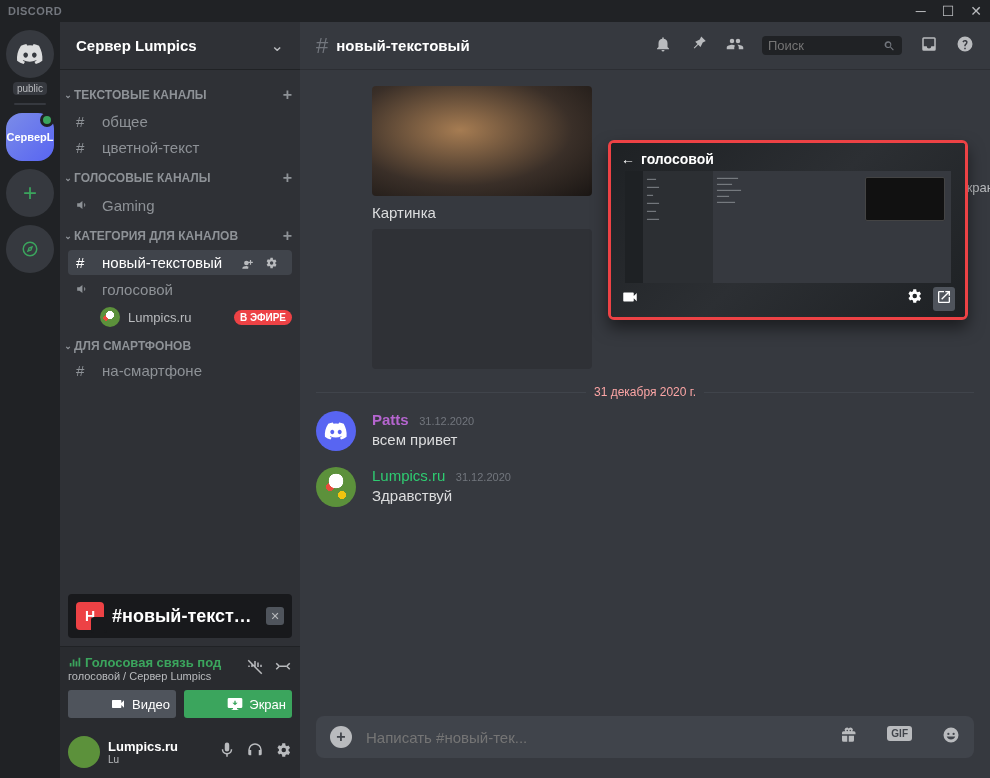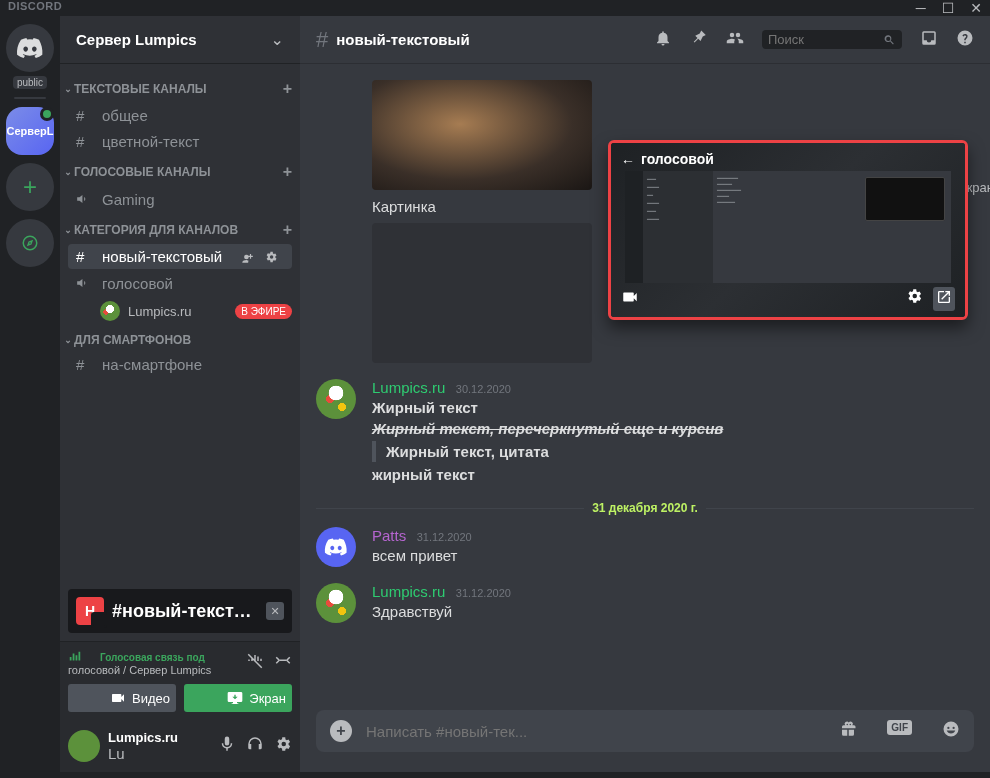--- a/index.html
+++ b/index.html
@@ -5,7 +5,7 @@
 * { margin: 0; padding: 0; box-sizing: border-box; font-family: "Whitney", "Helvetica Neue", Helvetica, Arial, sans-serif; }
 body { background: #202225; color: #dcddde; overflow: hidden; width: 990px; height: 778px; position: relative; }
 
-.titlebar { height: 16px; background: #202225; display: flex; padding: 0 8px; }
+.titlebar { height: 22px; background: #202225; display: flex; align-items: center; padding: 0 8px; }
 .titlebar .brand { color: #72767d; font-size: 11px; font-weight: 700; letter-spacing: 0.5px; }
 .titlebar .wincontrols { margin-left: auto; display: flex; gap: 16px; color: #b9bbbe; }
 .titlebar .wincontrols span { cursor: pointer; font-size: 14px; }

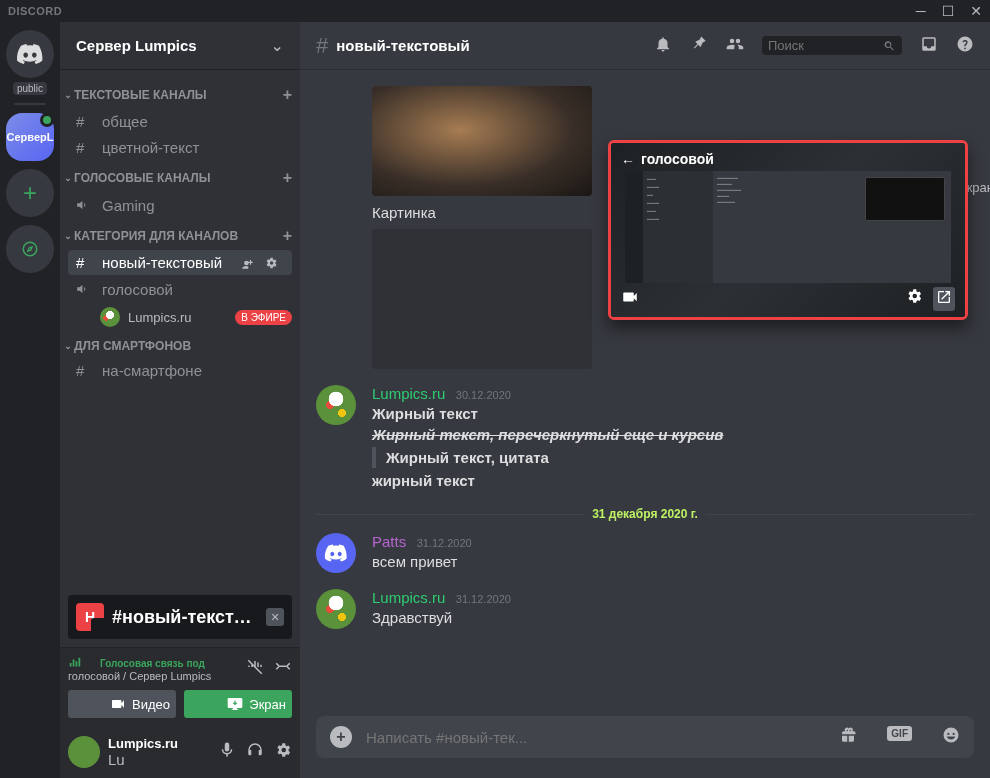--- a/index.html
+++ b/index.html
@@ -41,7 +41,7 @@
 .voice-user { display: flex; align-items: center; padding: 4px 8px 4px 40px; color: #b9bbbe; font-size: 13px; }
 .voice-user .avatar { width: 20px; height: 20px; border-radius: 50%; background: #5c913b; margin-right: 8px; position: relative; overflow: hidden; }
 .voice-user .avatar::after { content:""; position:absolute; inset:0; background: radial-gradient(circle at 50% 40%, #fff 0 25%, transparent 26%), radial-gradient(circle at 30% 55%, #e74c3c 0 15%, transparent 16%); }
-.live-badge { margin-left: auto; background: #ed4245; color: #fff; font-size: 10px; font-weight: 400; padding: 2px 6px; border-radius: 8px; }
+.live-badge { margin-left: auto; background: #ed4245; color: #fff; font-size: 10px; font-weight: 700; padding: 2px 6px; border-radius: 8px; }
 
 .stream-card { margin: 8px; background: #18191c; border-radius: 4px; padding: 8px; display: flex; align-items: center; gap: 8px; }
 .stream-card .thumb { width: 28px; height: 28px; background: #ed4245; border-radius: 4px; display: flex; align-items: center; justify-content: center; color: #fff; font-weight: 700; font-size: 14px; position: relative; }

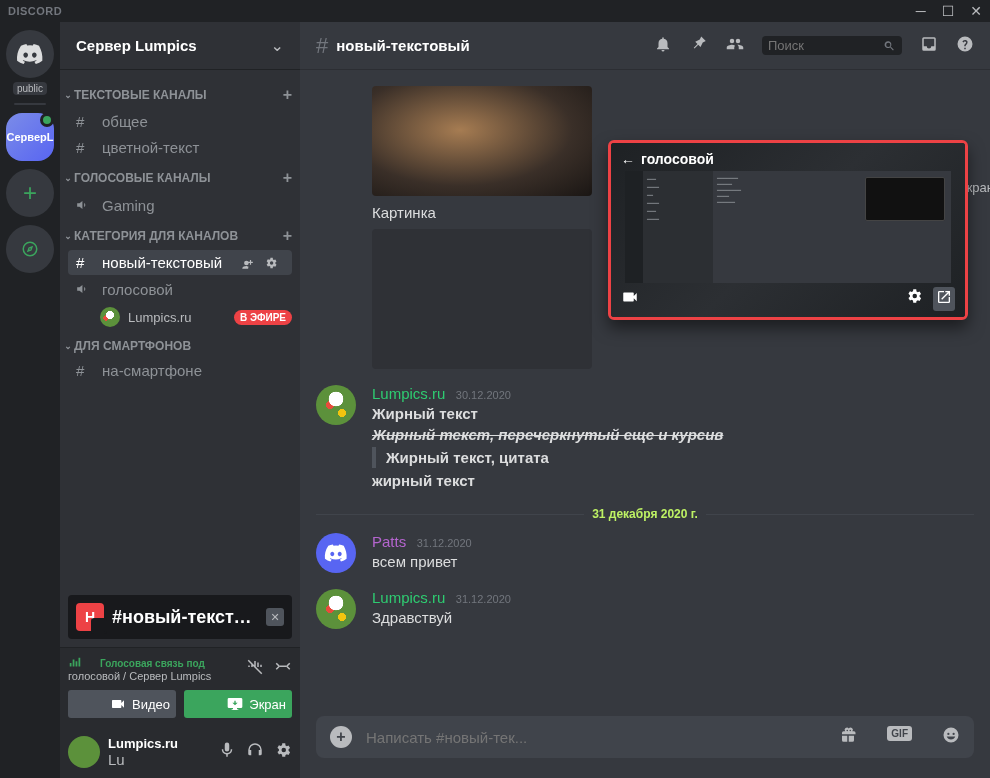--- a/index.html
+++ b/index.html
@@ -333,19 +333,6 @@
       <div class="caption">Картинка</div>
       <div class="embed-box"></div>
 
-      <div class="msg">
-        <div class="avatar lumpics"></div>
-        <div class="body">
-          <span class="author lumpics">Lumpics.ru</span>
-          <span class="ts">30.12.2020</span>
-          <div class="content">
-            <div class="bold">Жирный текст</div>
-            <div class="strike">Жирный текст, перечеркнутый еще и курсив</div>
-            <div class="quote">Жирный текст, цитата</div>
-            <div class="bold">жирный текст</div>
-          </div>
-        </div>
-      </div>
 
       <div class="divider">
         <span class="date">31 декабря 2020 г.</span>

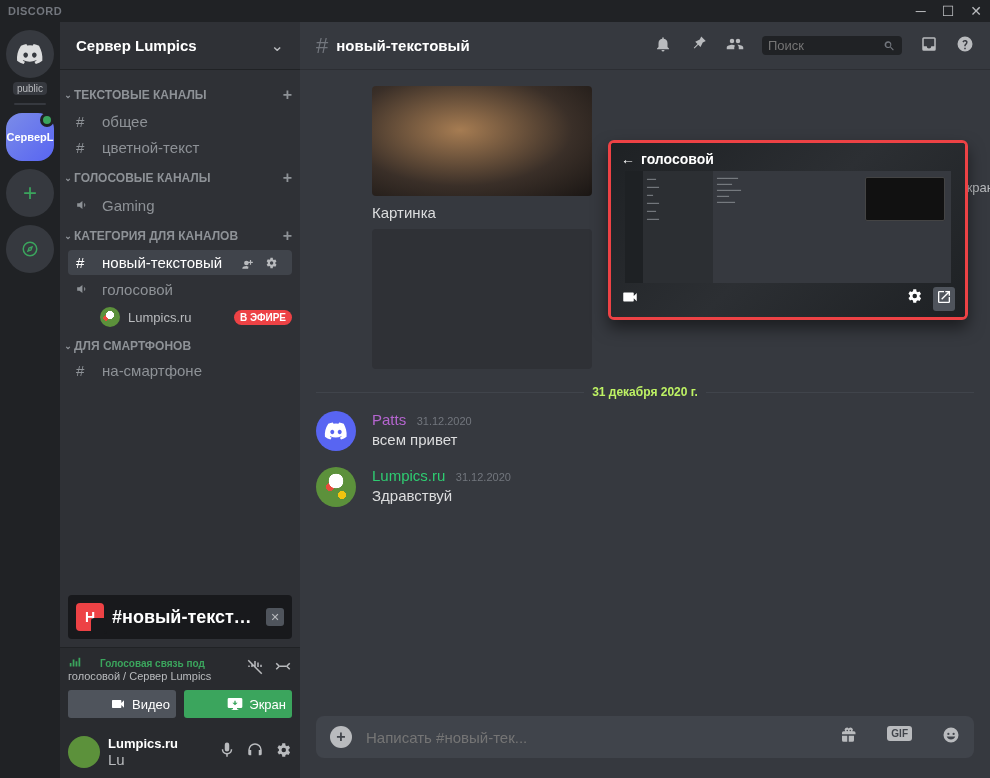--- a/index.html
+++ b/index.html
@@ -98,7 +98,7 @@
 
 .divider { display: flex; align-items: center; margin: 12px 0; }
 .divider::before, .divider::after { content: ""; flex: 1; height: 1px; background: #40444b; }
-.divider .date { color: #bef264; font-size: 12px; padding: 0 8px; font-weight: 700; }
+.divider .date { color: #fca5a5; font-size: 12px; padding: 0 8px; font-weight: 400; }
 
 .input-area { padding: 0 16px 20px 16px; }
 .input-box { background: #40444b; border-radius: 8px; display: flex; align-items: center; padding: 10px 14px; }

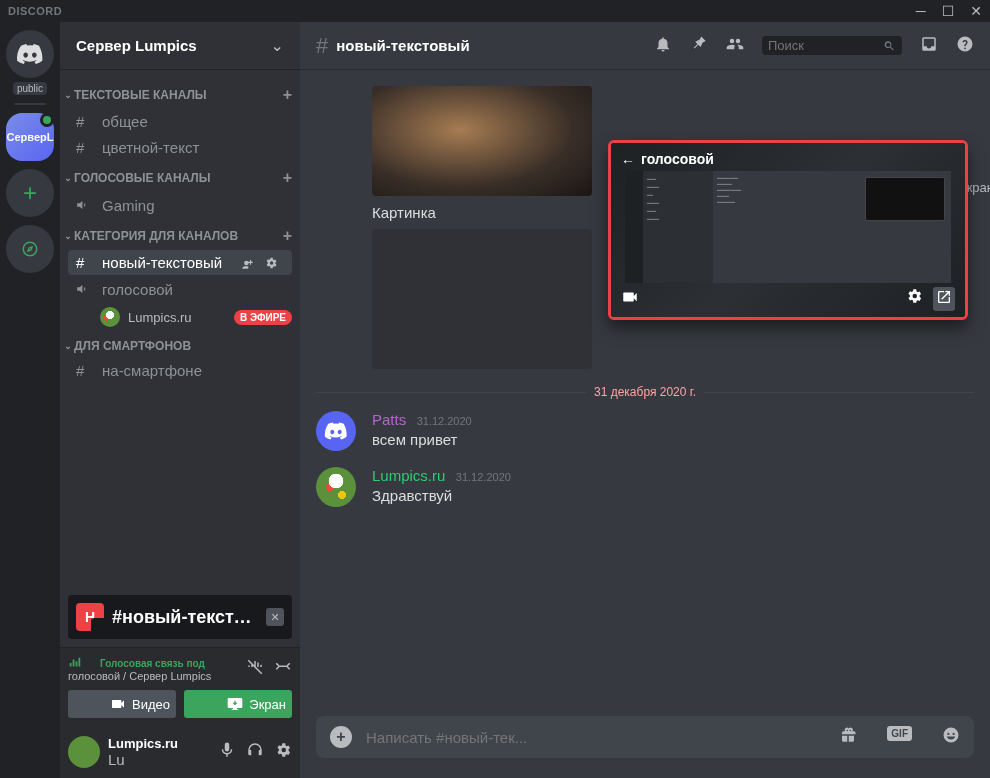--- a/index.html
+++ b/index.html
@@ -89,7 +89,7 @@
 .msg .body { flex: 1; }
 .msg .author { font-size: 15px; font-weight: 500; }
 .msg .author.lumpics { color: #2ecc71; }
-.msg .author.patts { color: #b565cf; }
+.msg .author.patts { color: #b565cf; font-weight: bold; }
 .msg .ts { color: #72767d; font-size: 11px; margin-left: 6px; font-weight: 400; }
 .msg .content { color: #dcddde; font-size: 15px; line-height: 1.4; }
 .msg .content .bold { font-weight: 700; }

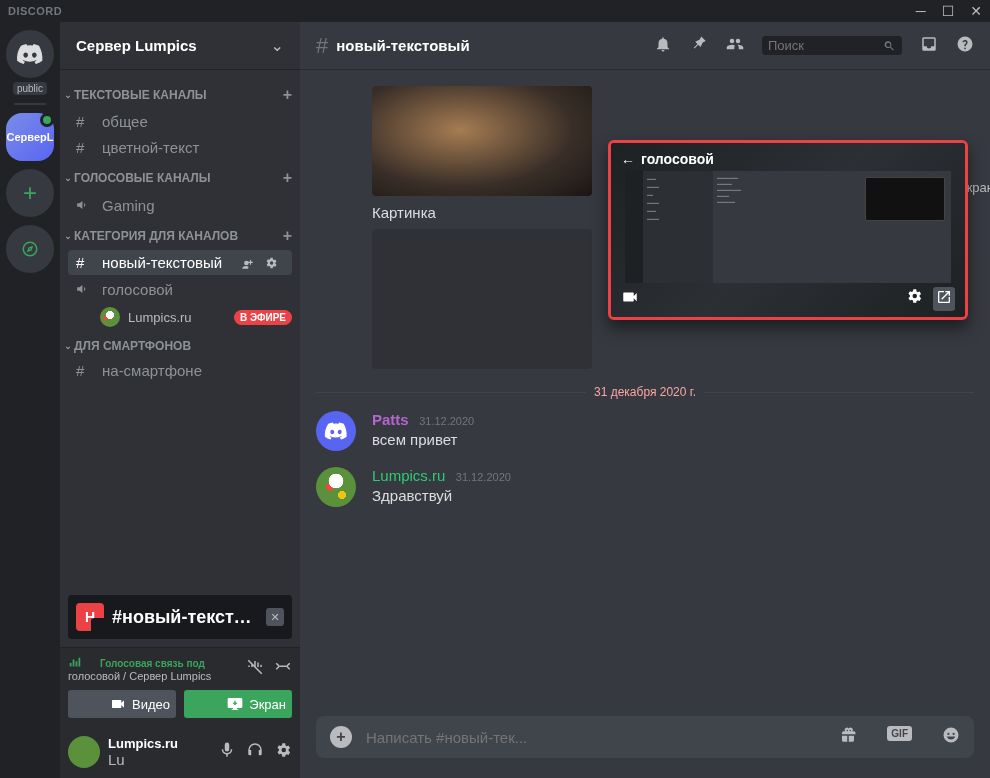--- a/index.html
+++ b/index.html
@@ -52,7 +52,7 @@
 .voice-panel { background: #292b2f; padding: 8px; border-top: 1px solid #202225; }
 .voice-status { display: flex; align-items: center; }
 .voice-left { flex: 1; min-width: 0;}
-.voice-connected { color: #3ba55d; font-size: 10px; font-weight: 600; display: flex; align-items: center; gap: 18px;}
+.voice-connected { color: #3ba55d; font-size: 13px; font-weight: 600; display: flex; align-items: center; gap: 3px;}
 .voice-sub { color: #b9bbbe; font-size: 11px; }
 .voice-icons { display: flex; gap: 10px; color: #b9bbbe; font-size: 16px; }
 .voice-buttons { display: flex; gap: 8px; margin-top: 8px; }

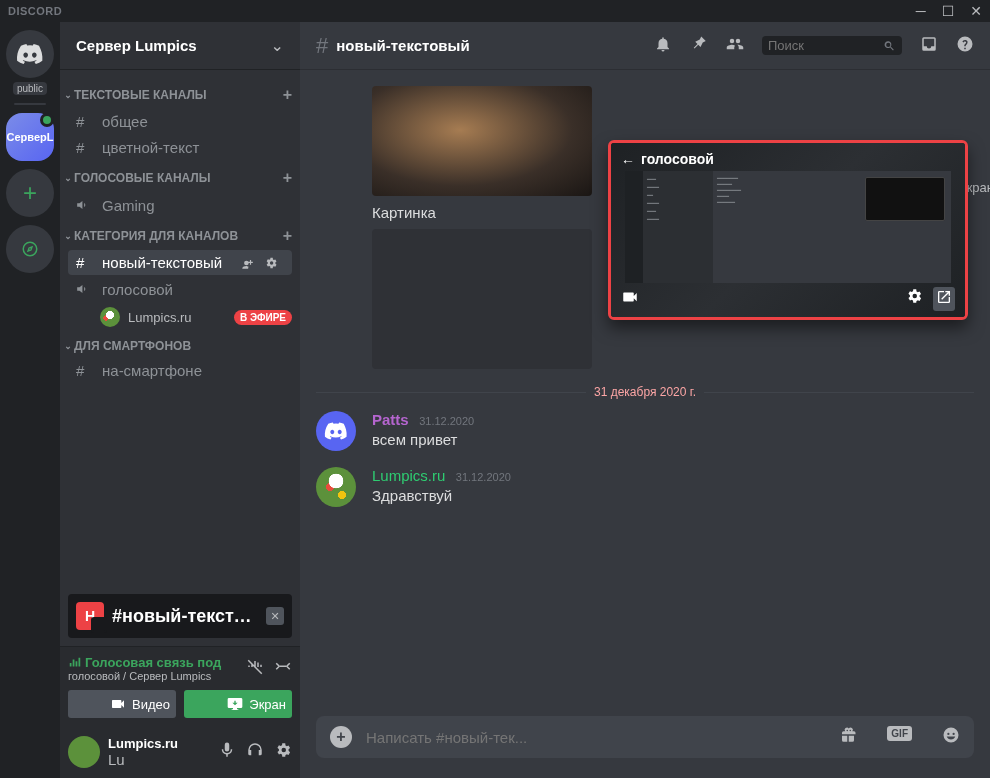--- a/index.html
+++ b/index.html
@@ -64,7 +64,7 @@
 .user-panel .avatar { width: 32px; height: 32px; border-radius: 50%; background: #5c913b; margin-right: 8px; position: relative; }
 .user-panel .info { flex: 1; min-width:0;}
 .user-panel .uname { color: #fff; font-size: 13px; font-weight: 600; }
-.user-panel .utag { color: #b9bbbe; font-size: 15px; }
+.user-panel .utag { color: #b9bbbe; font-size: 10px; }
 .user-panel .uicons { display: flex; gap: 10px; color: #b9bbbe; }
 
 .main { flex: 1; background: #36393f; display: flex; flex-direction: column; min-width: 0;}

